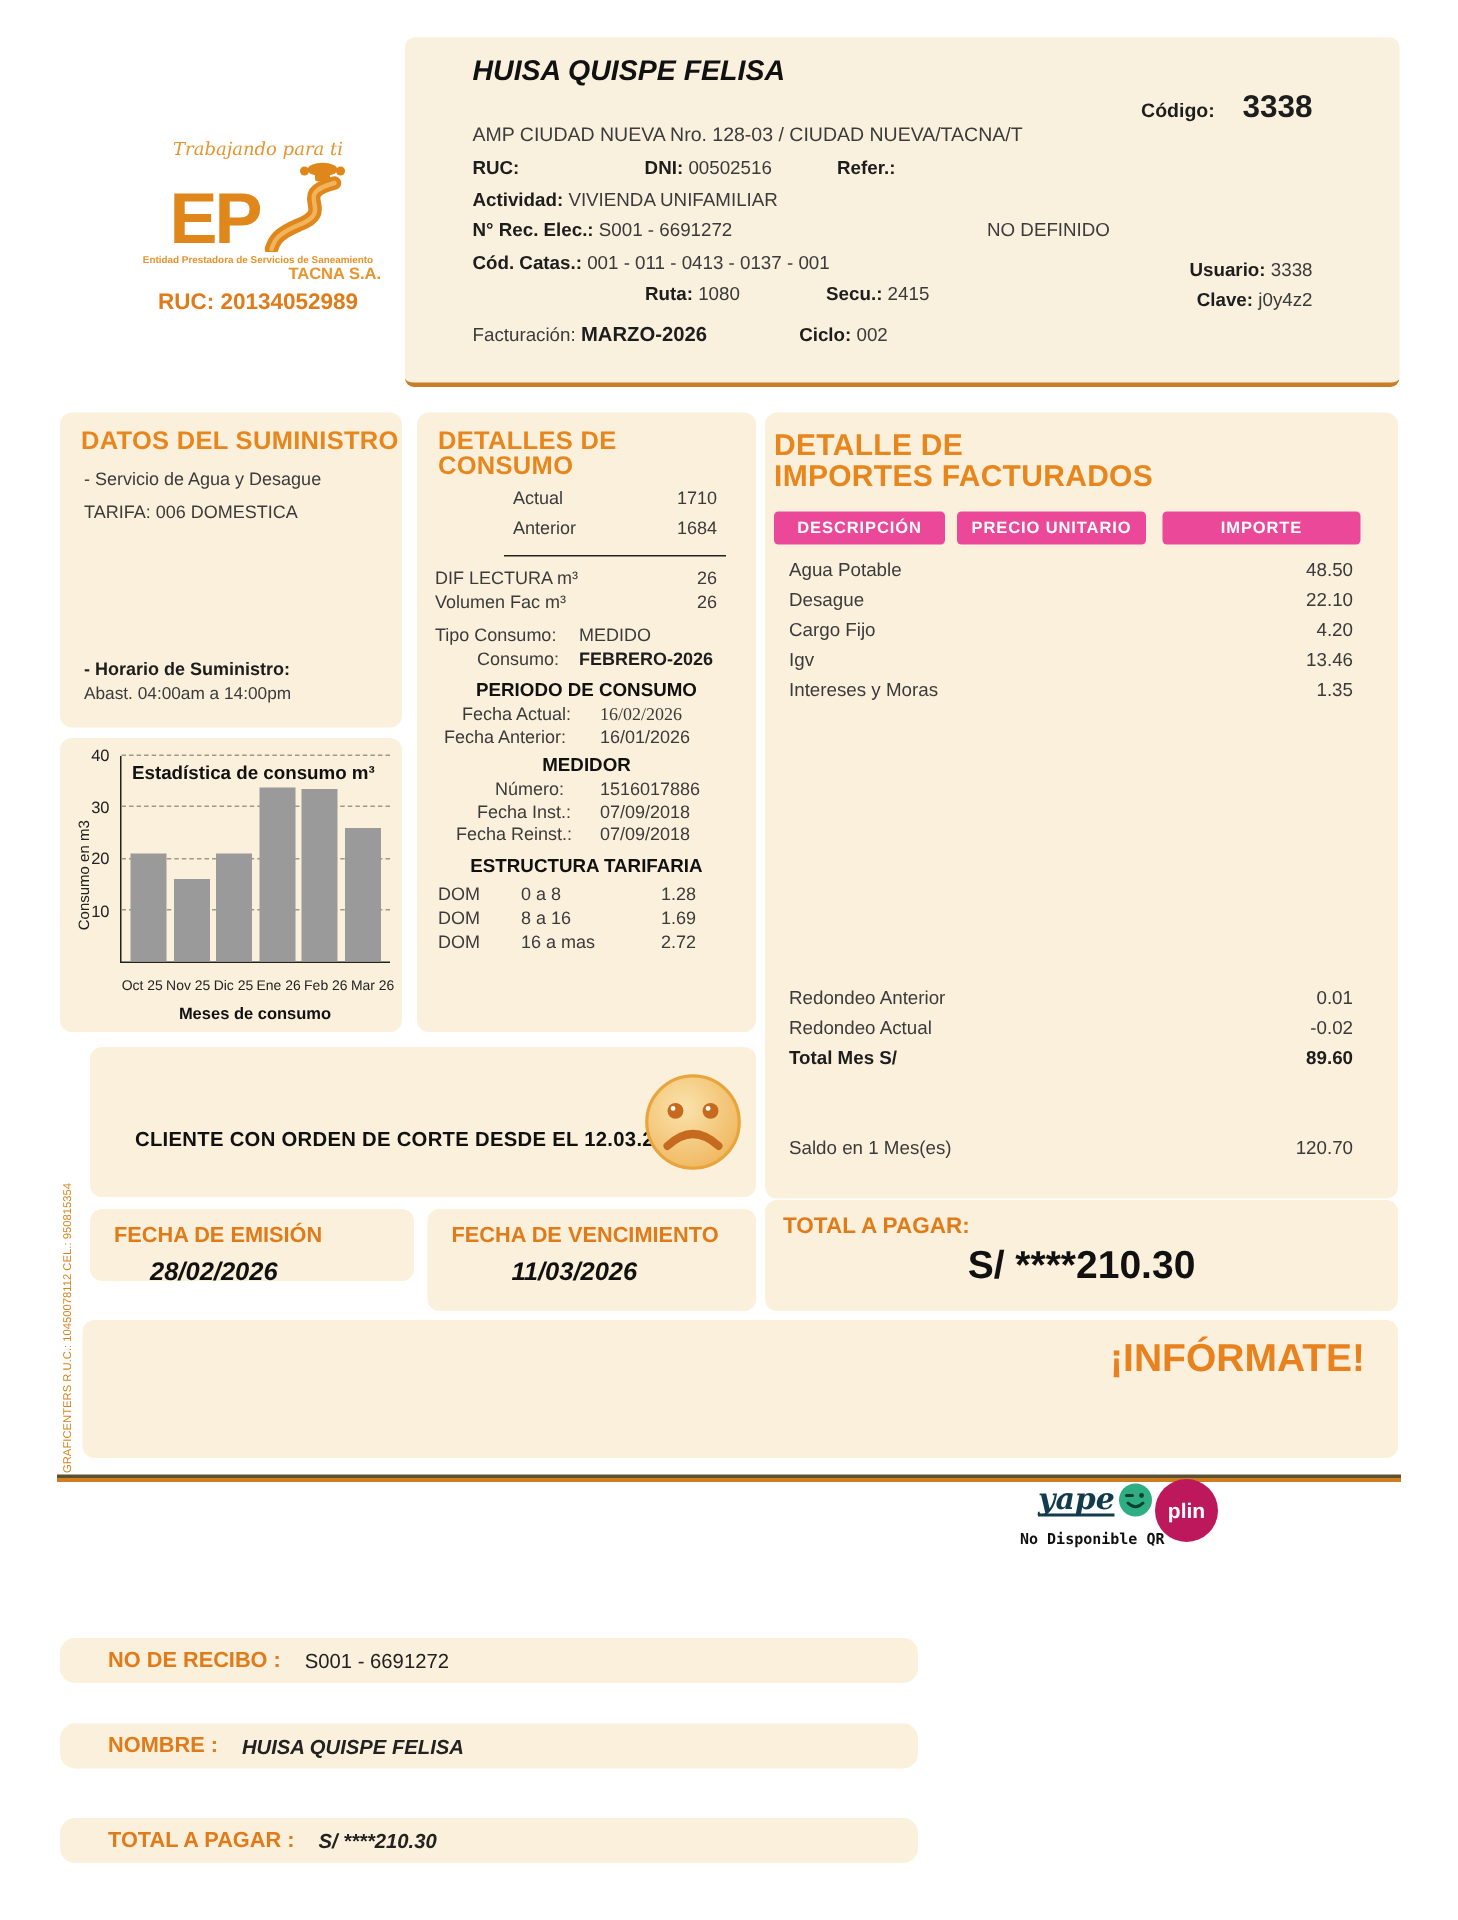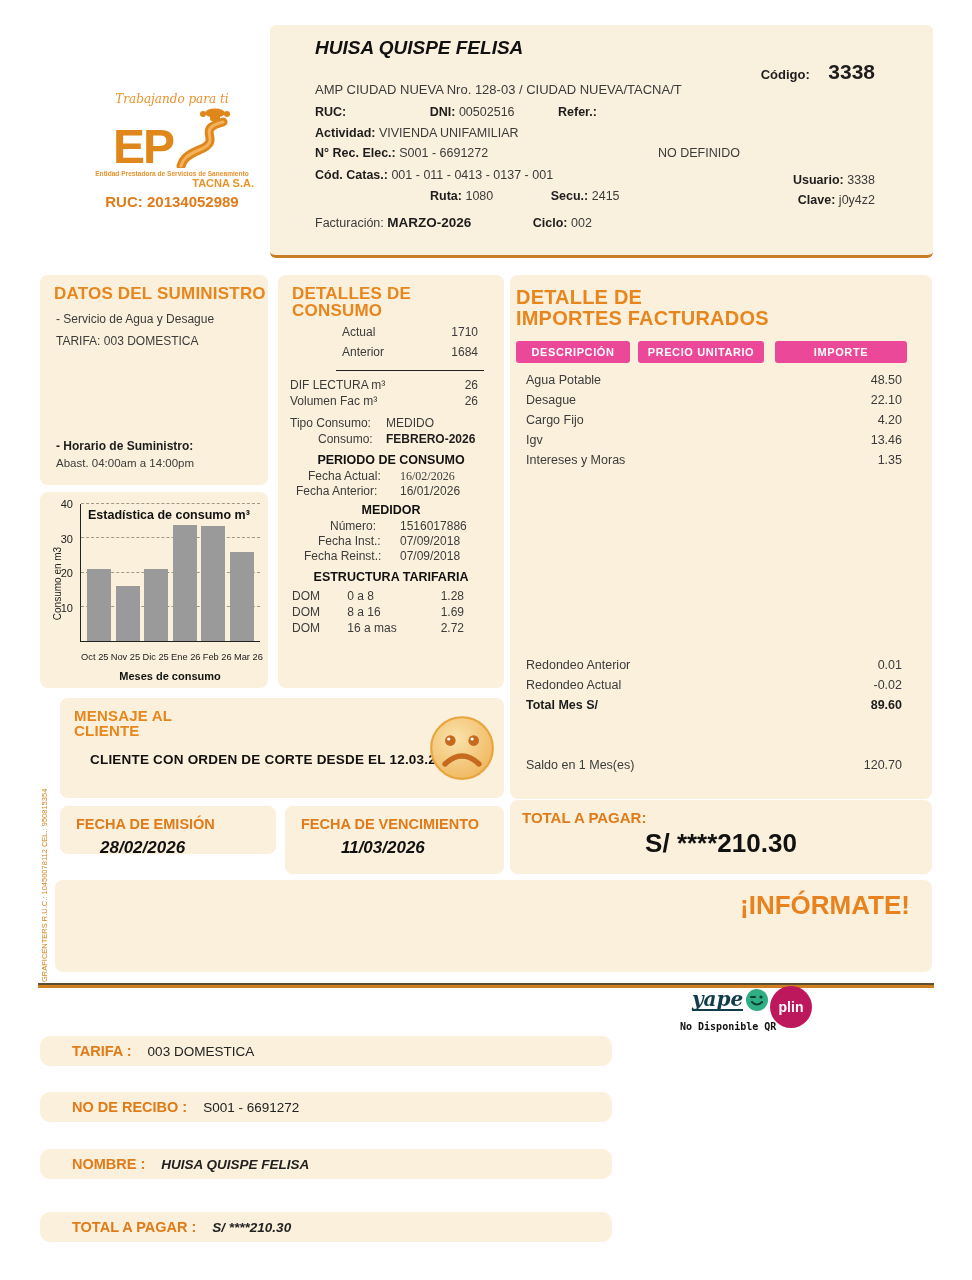--- a/index.html
+++ b/index.html
@@ -163,7 +163,7 @@
   <div class="panel p-supply">
     <div class="sec-title" style="padding:10px 0 0 14px;">DATOS DEL SUMINISTRO</div>
     <div style="font-size:12px;padding:10px 0 0 16px;">- Servicio de Agua y Desague</div>
-    <div style="font-size:12px;padding:8px 0 0 16px;">TARIFA: 003 DOMESTICA</div>
+    <div style="font-size:12px;padding:8px 0 0 16px;">TARIFA: 006 DOMESTICA</div>
     <div class="lbl" style="font-size:12px;position:absolute;left:16px;top:164px;">- Horario de Suministro:</div>
     <div style="font-size:11.5px;position:absolute;left:16px;top:182px;">Abast. 04:00am a 14:00pm</div>
   </div>

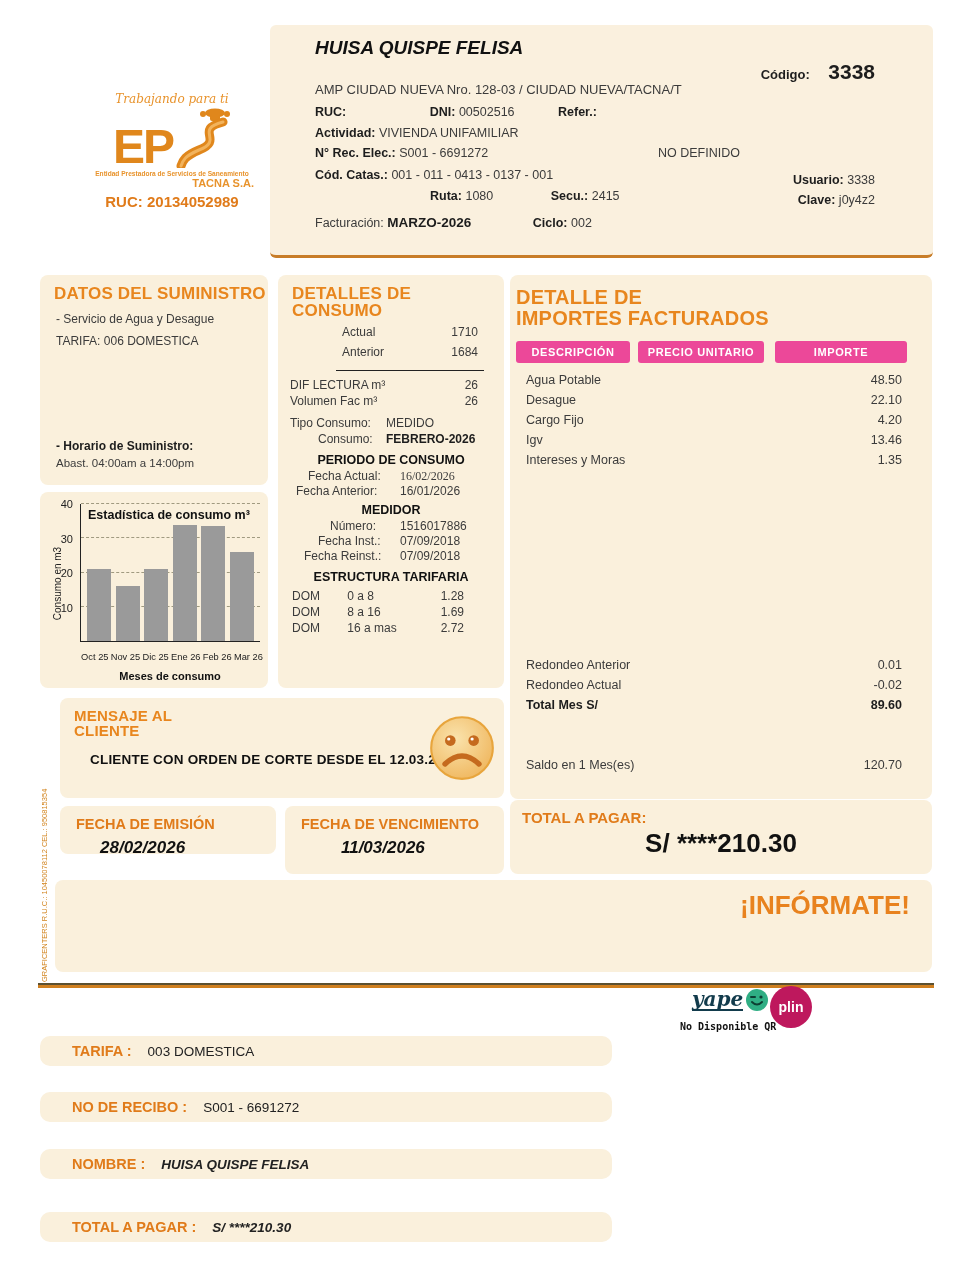--- a/index.html
+++ b/index.html
@@ -296,7 +296,6 @@
   </div>
 
   <div class="panel p-msg">
-    <div class="sec-title" style="font-size:15px;padding:10px 0 0 14px;width:140px;">MENSAJE AL CLIENTE</div>
     <div class="msg-text">CLIENTE CON ORDEN DE CORTE DESDE EL 12.03.2026</div>
     <svg class="abs" style="right:8px;top:16px;" width="68" height="68" viewBox="0 0 64 64">
       <defs>

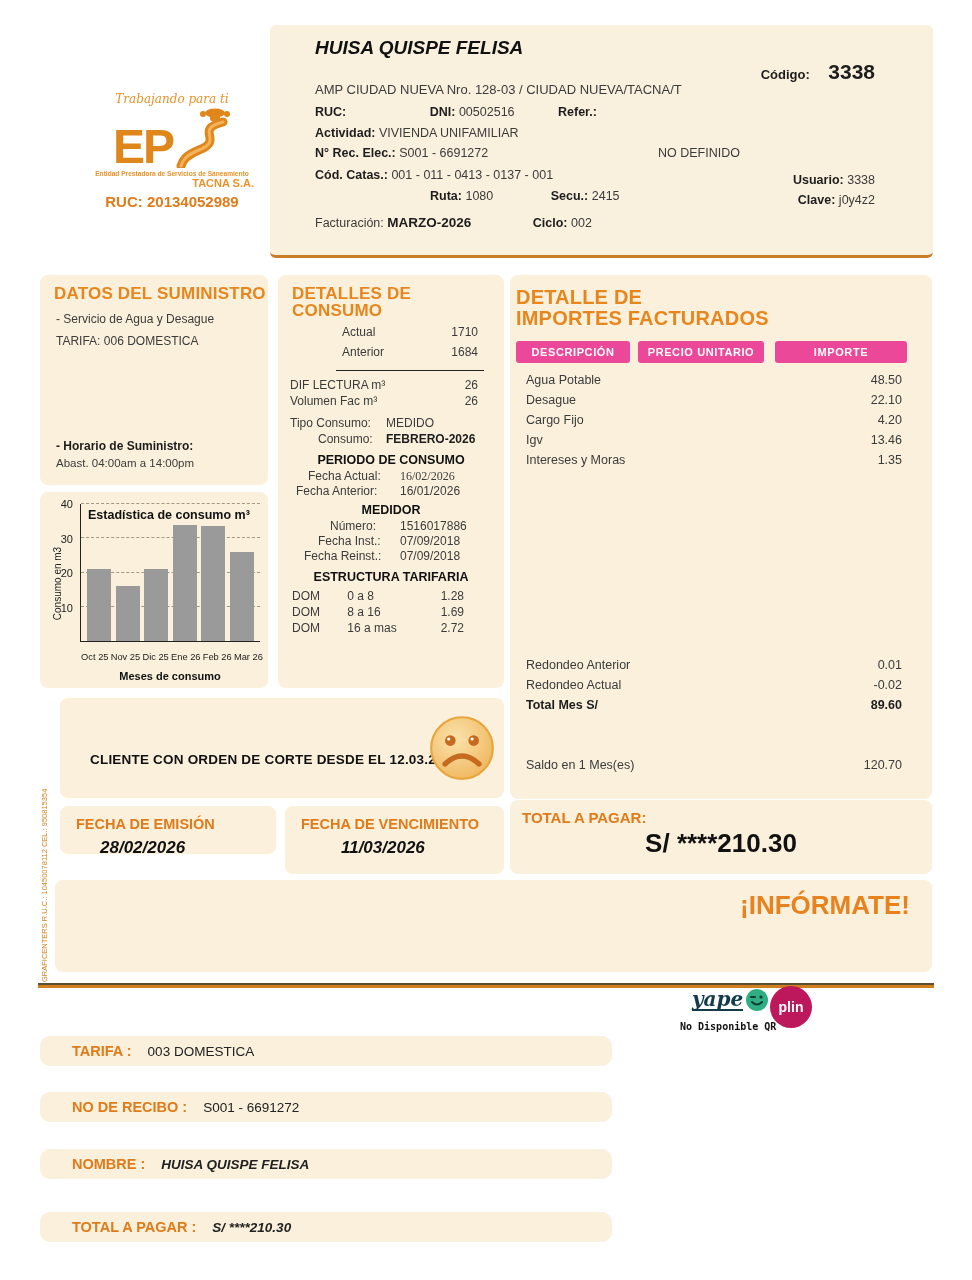--- a/index.html
+++ b/index.html
@@ -349,10 +349,6 @@
   </div>
   <div class="qr-note">No Disponible QR</div>
 
-  <div class="stub" style="top:1036px;">
-    <span class="stub-lbl">TARIFA :</span>
-    <span class="stub-val">003 DOMESTICA</span>
-  </div>
   <div class="stub" style="top:1092px;">
     <span class="stub-lbl">NO DE RECIBO :</span>
     <span class="stub-val">S001 - 6691272</span>

